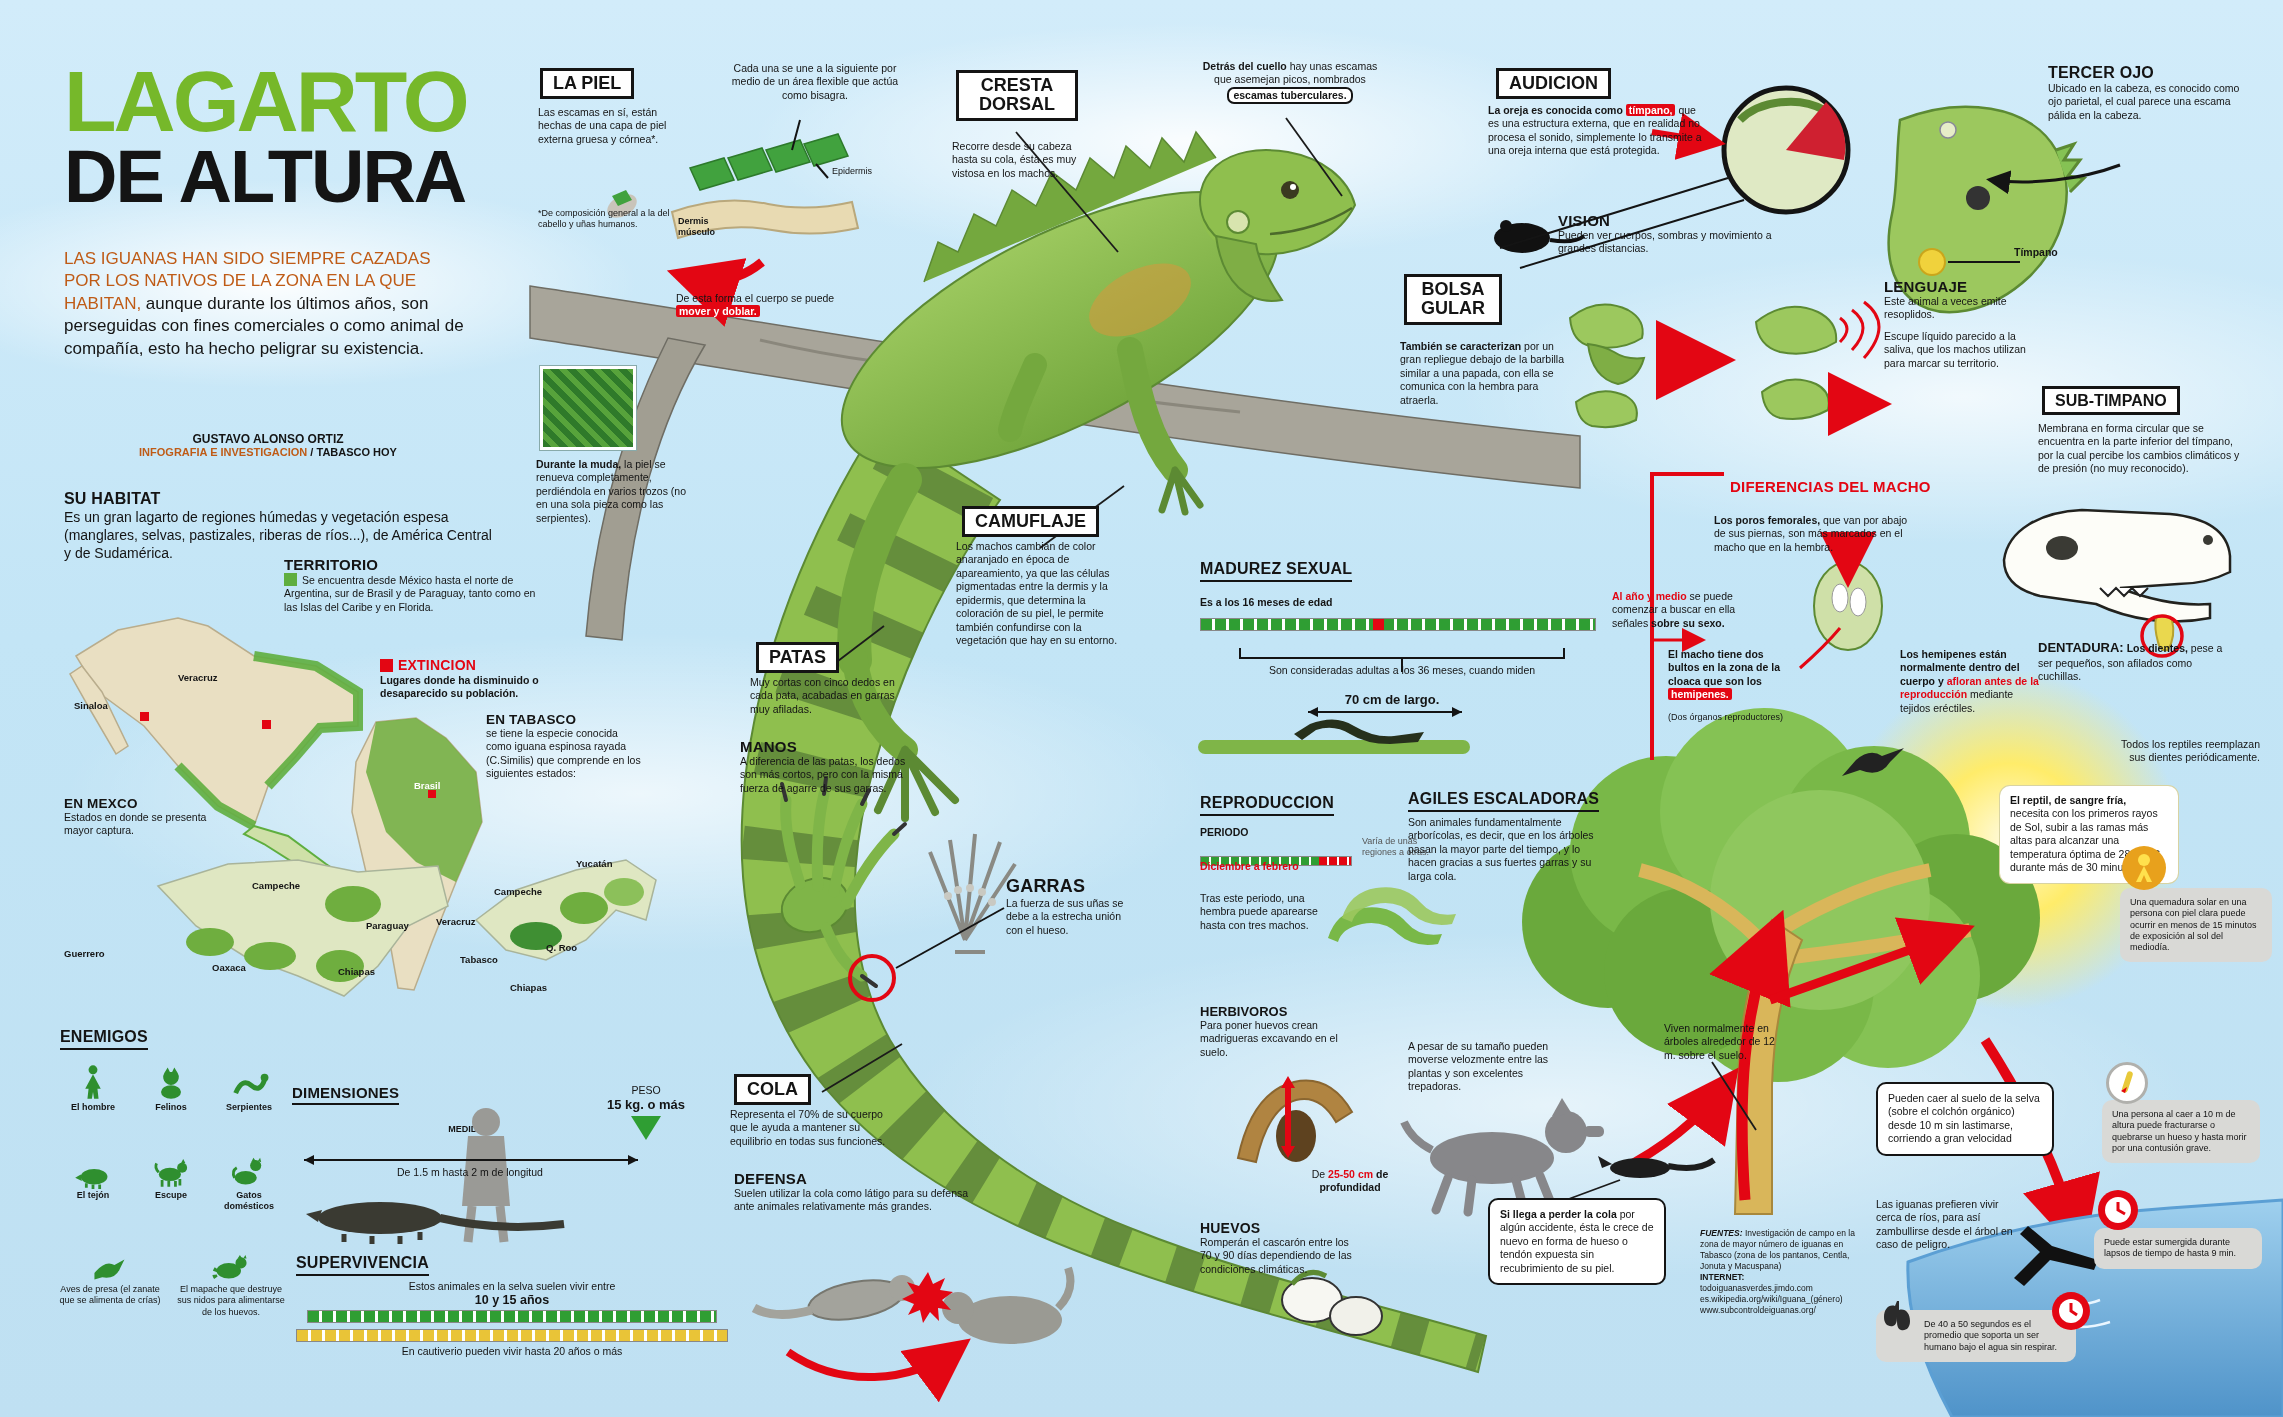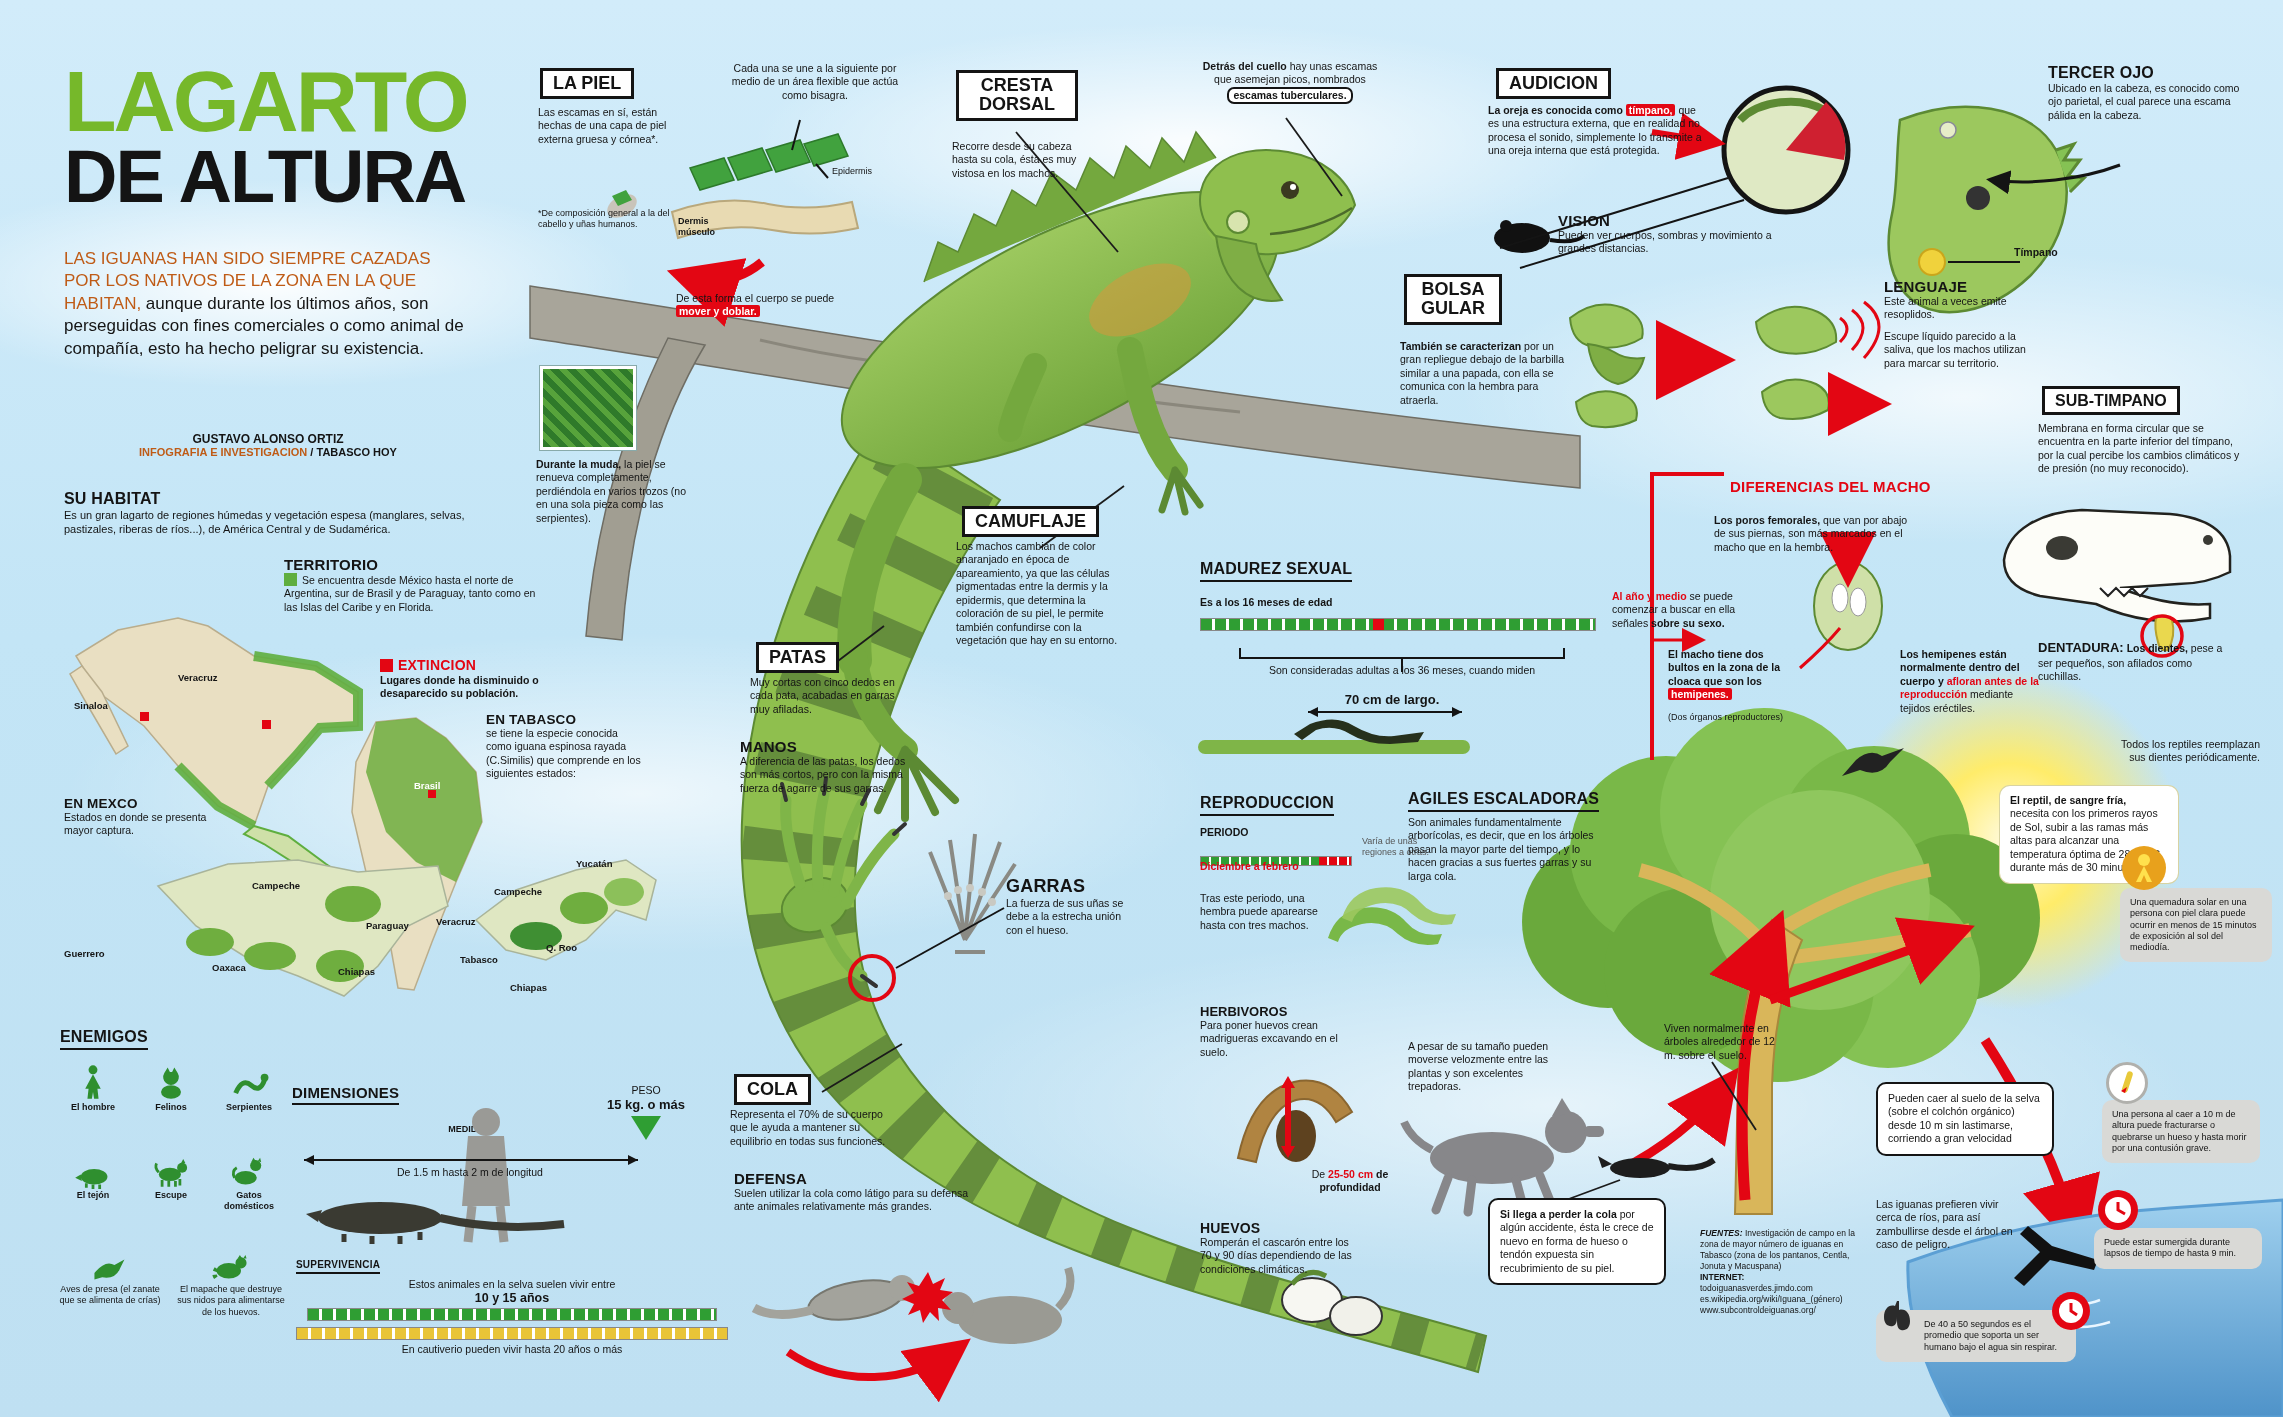--- a/index.html
+++ b/index.html
@@ -17,7 +17,7 @@
 .bt{display:inline-block;background:#fff;border:3px solid #141414;border-radius:0;padding:3px 10px;font-weight:bold;font-size:18px;line-height:1.08;text-align:center}
 .h{font-weight:bold;font-size:16px;letter-spacing:.2px}
 .hu{border-bottom:2.5px solid #141414;display:inline-block;padding-bottom:2px}
-.t{font-size:11px;line-height:1.3}
+.t{font-size:14px;line-height:1.3}
 .ts{font-size:10.5px;line-height:1.28}
 .tx{font-size:9px;line-height:1.25}
 .b{font-weight:bold}

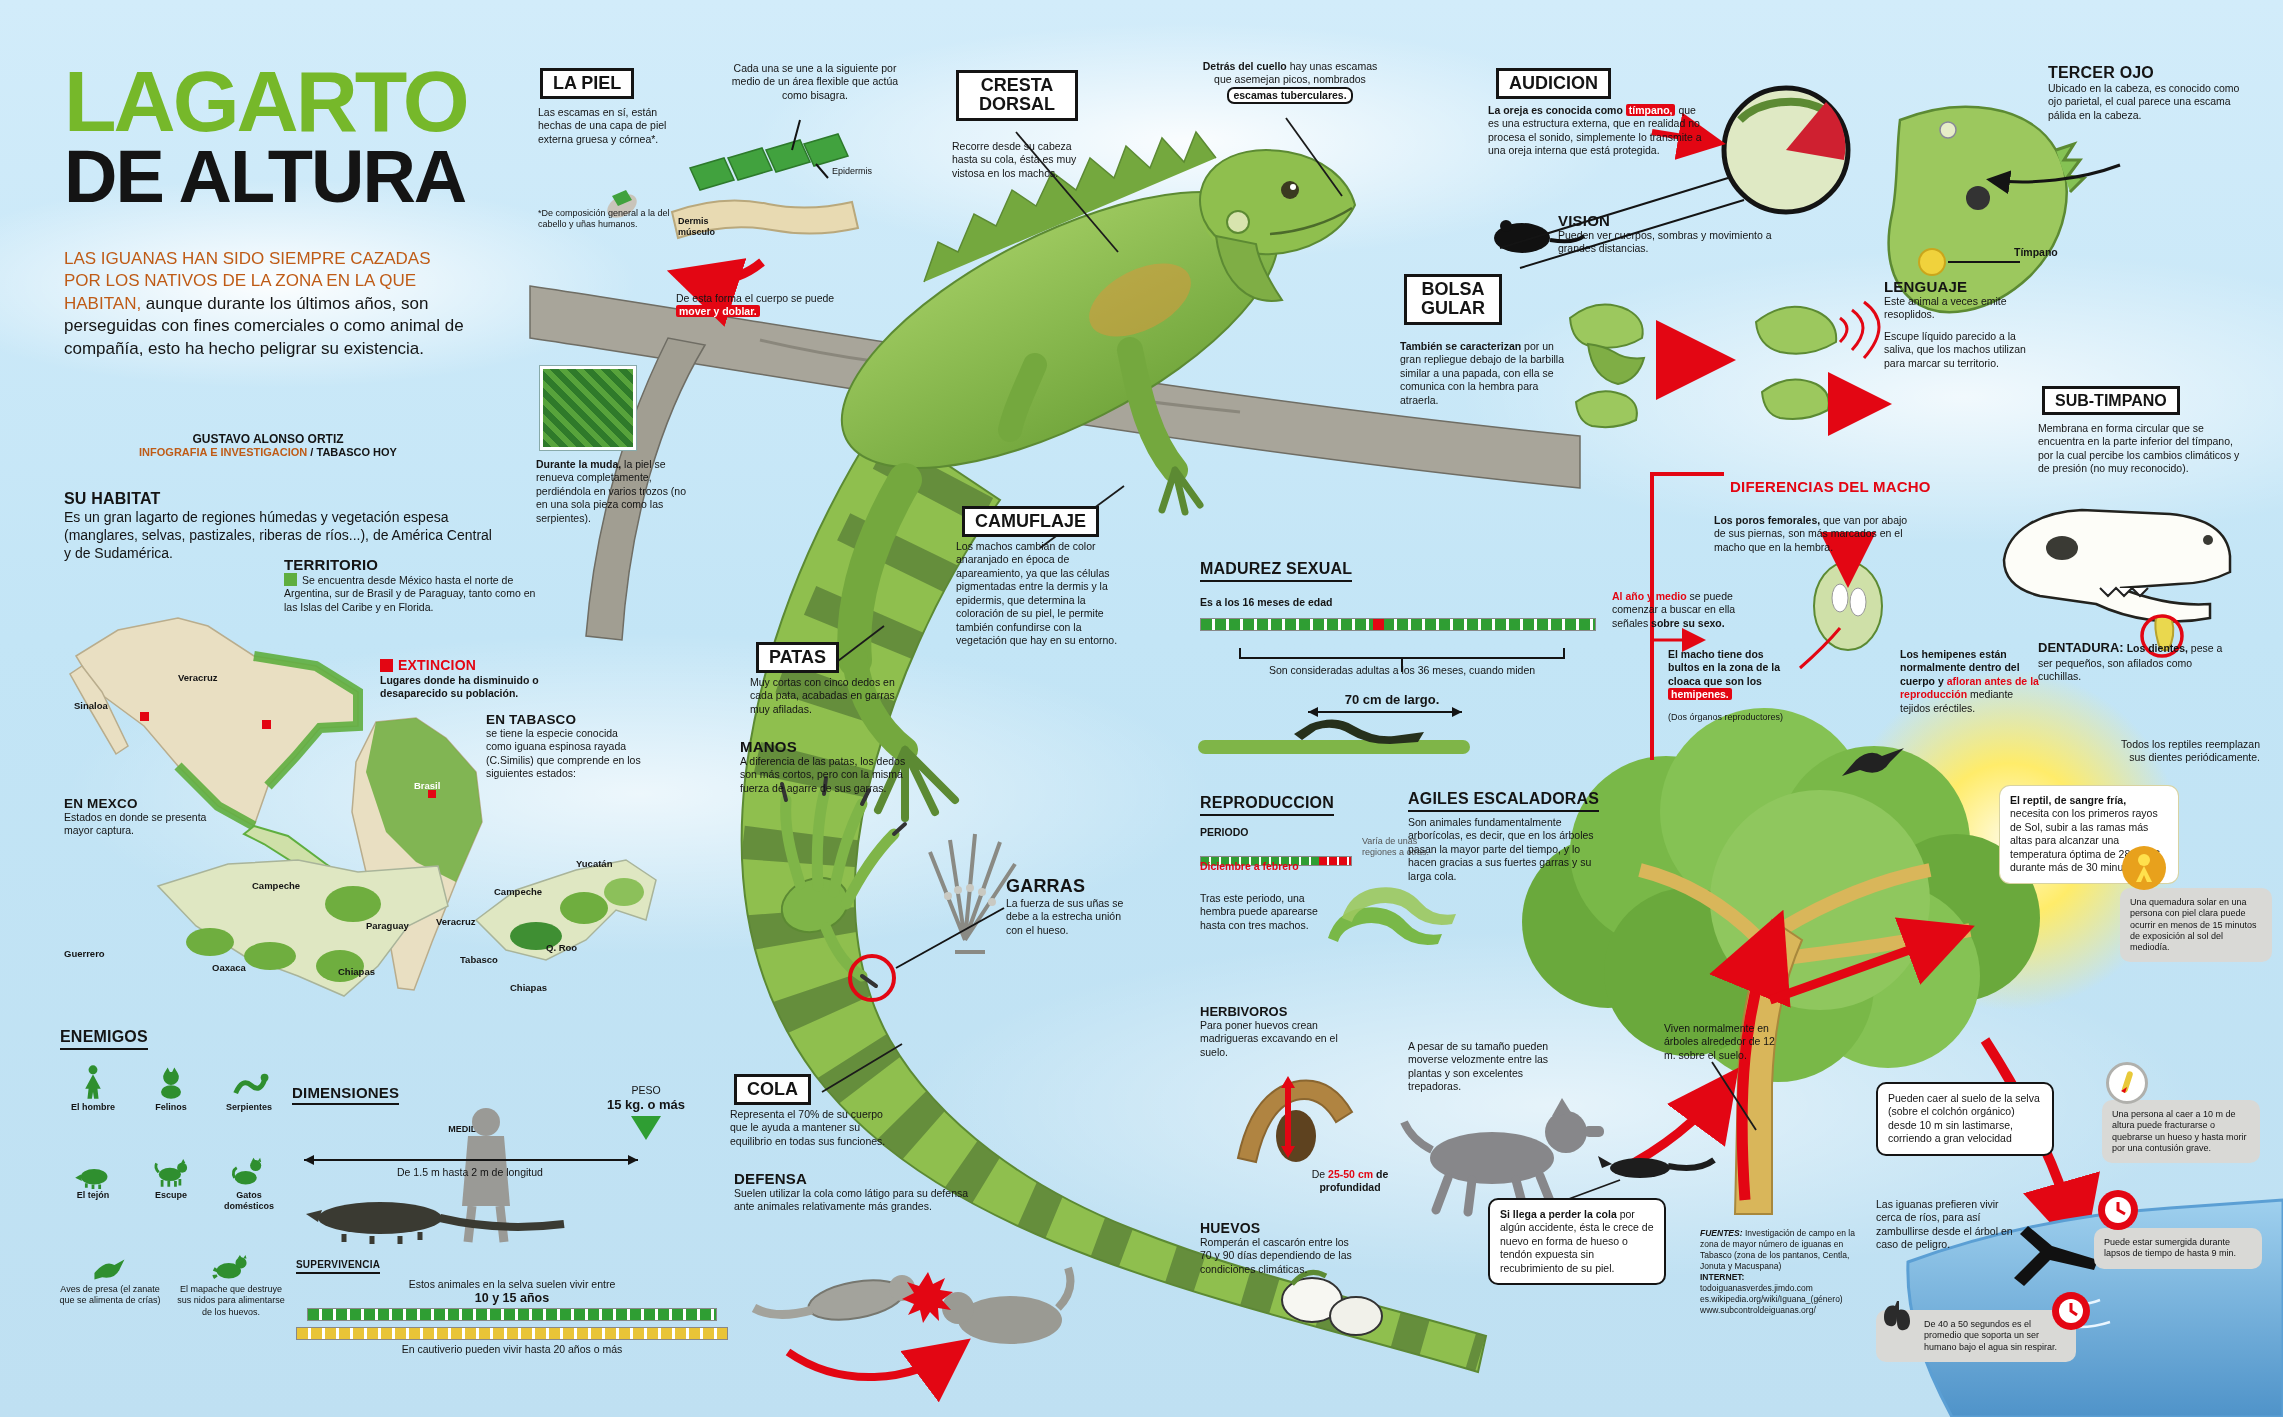--- a/index.html
+++ b/index.html
@@ -455,7 +455,7 @@
 <div class="blk ctr ts" style="left:330px;top:1166px;width:280px;z-index:4">De 1.5 m hasta 2 m de longitud</div>
 
 <div class="blk" style="left:296px;top:1254px;width:432px">
-  <span class="h hu" style="font-size:10px">SUPERVIVENCIA</span>
+  <span class="h hu" style="font-size:16px">SUPERVIVENCIA</span>
   <div class="ts ctr" style="margin-top:4px">Estos animales en la selva suelen vivir entre</div>
   <div class="b ctr" style="font-size:12.5px">10 y 15 años</div>
   <div class="bar" style="width:410px;margin:3px auto 0"></div>

